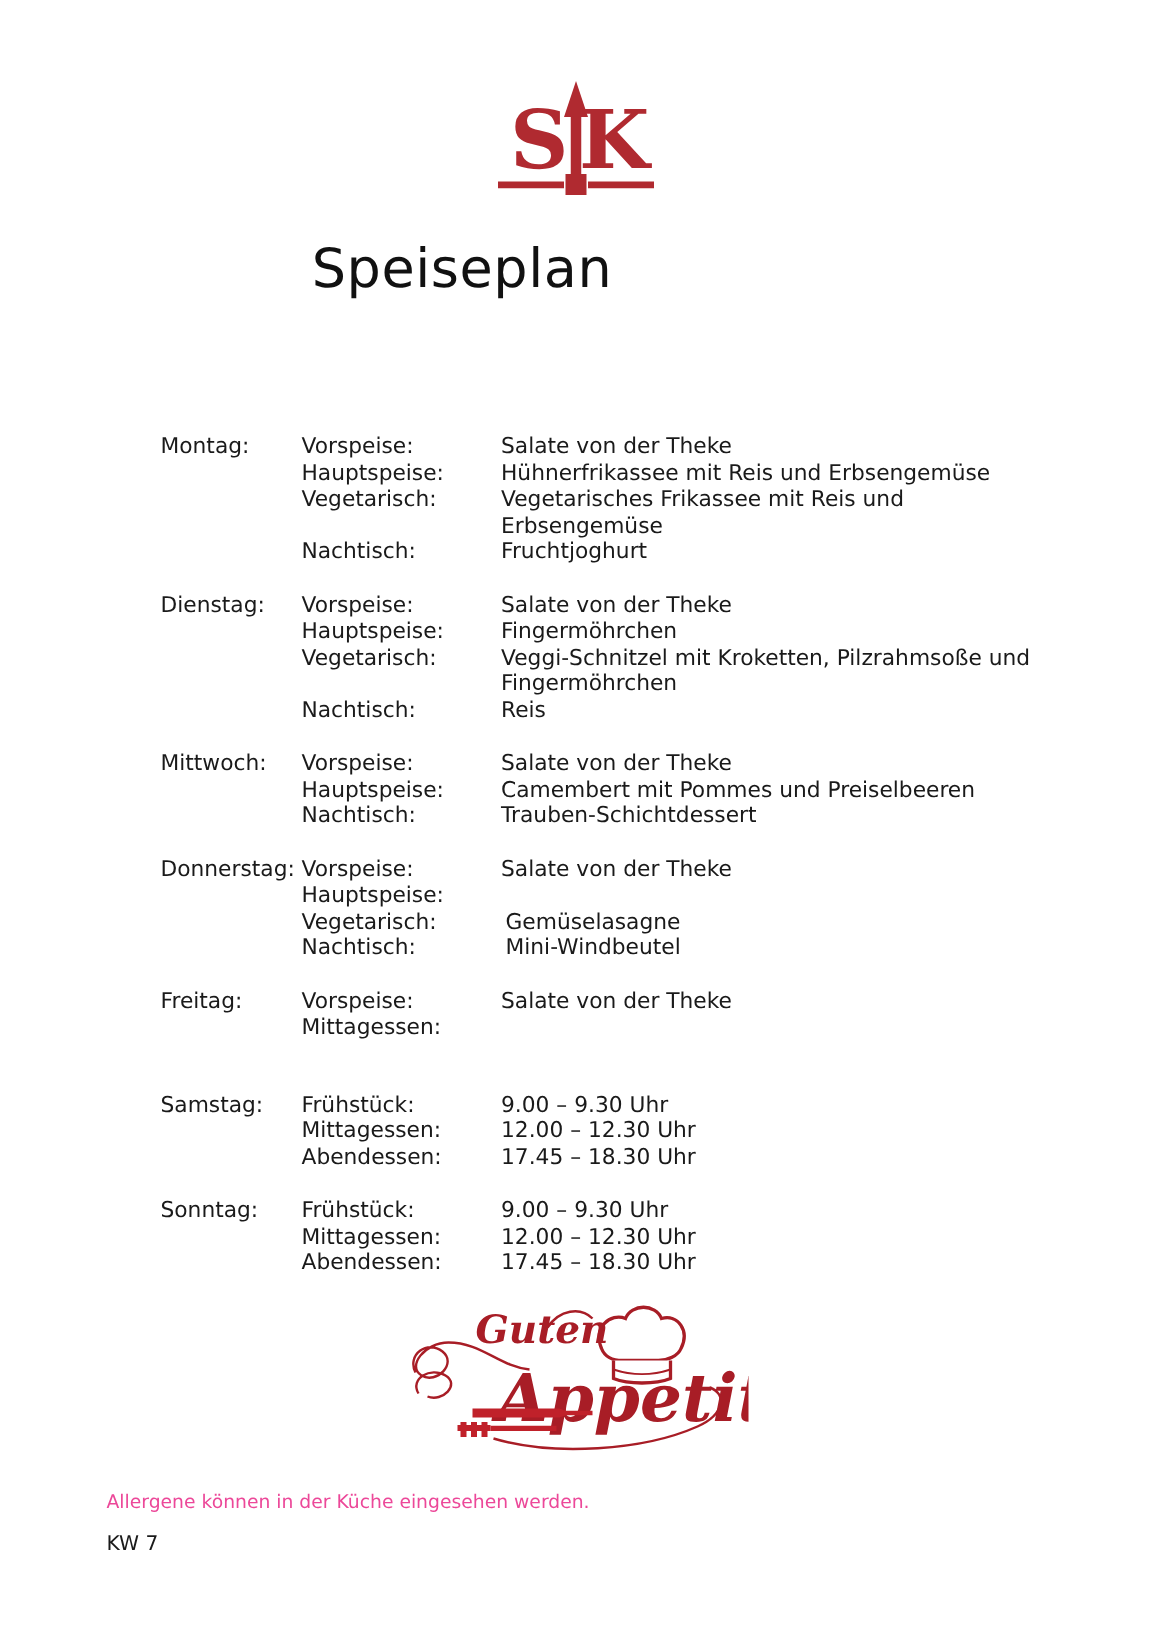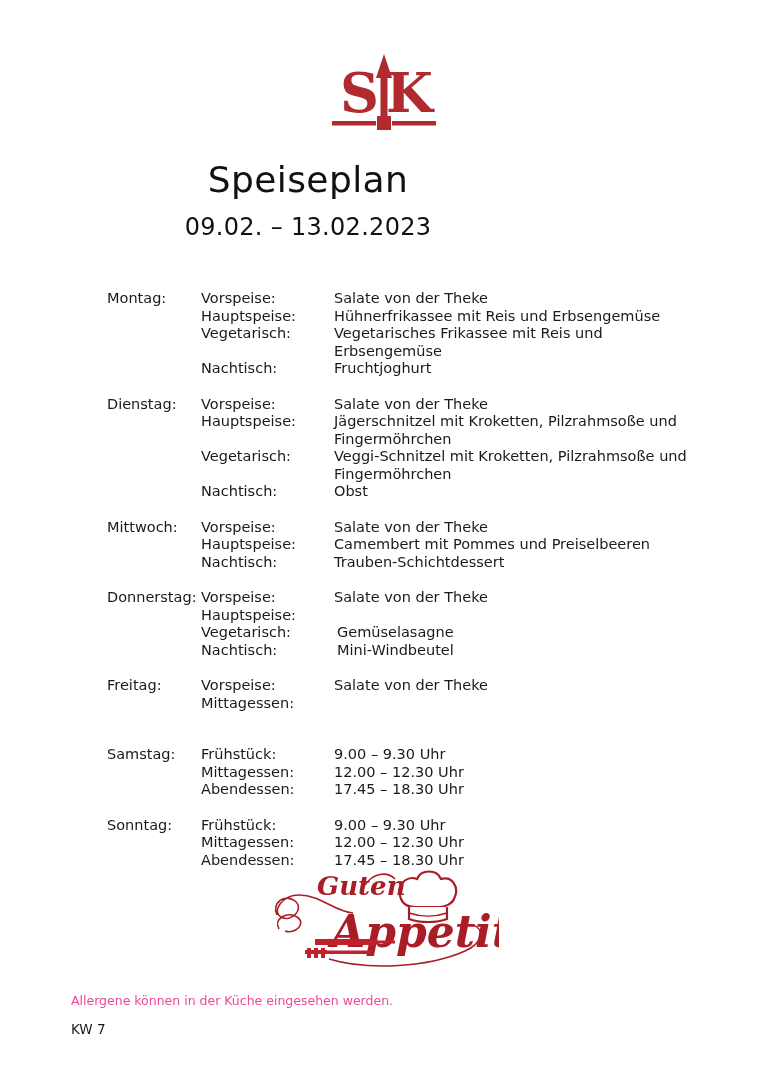--- a/index.html
+++ b/index.html
@@ -140,7 +140,6 @@
 
   <div class="title-block">
     <div class="doc-title">Speiseplan</div>
-    <div class="doc-subtitle">09.02. – 13.02.2023</div>
   </div>
 
   <div class="menu" id="menu-root">

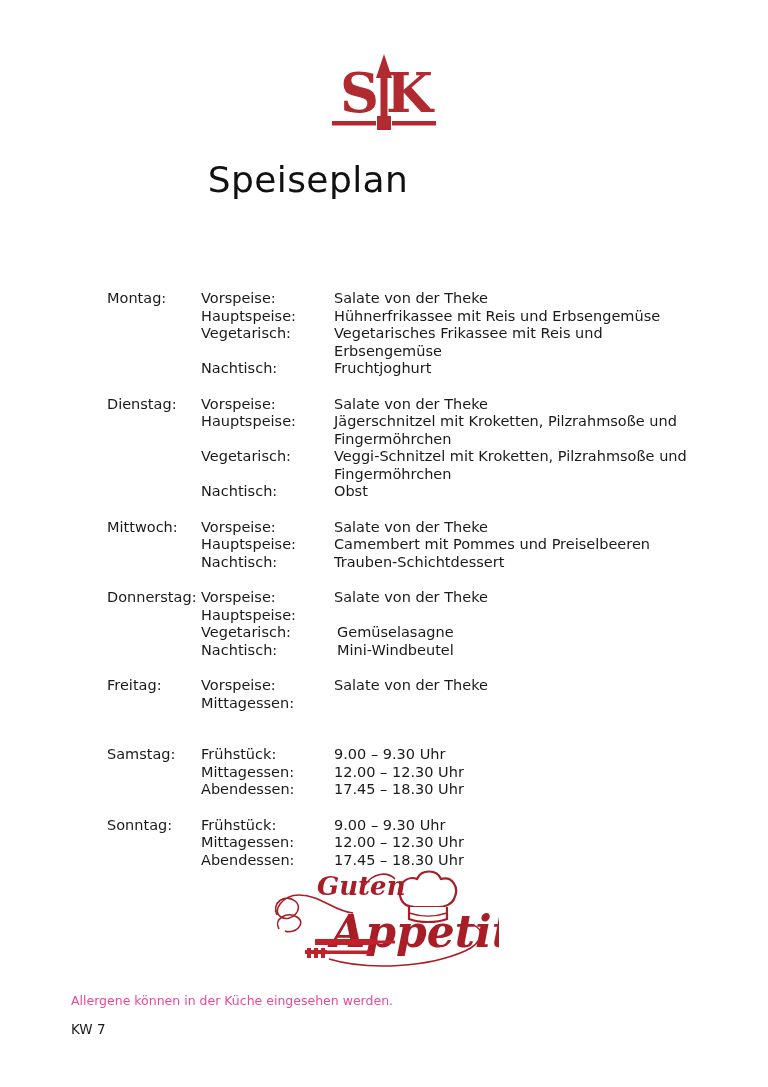--- a/index.html
+++ b/index.html
@@ -185,7 +185,6 @@
           <div class="col-day"></div>
           <div class="col-label">Hauptspeise:</div>
           <div class="col-value">
-            <span class="value-line">Jägerschnitzel mit Kroketten, Pilzrahmsoße und</span>
             <span class="value-line">Fingermöhrchen</span>
           </div>
         </div>

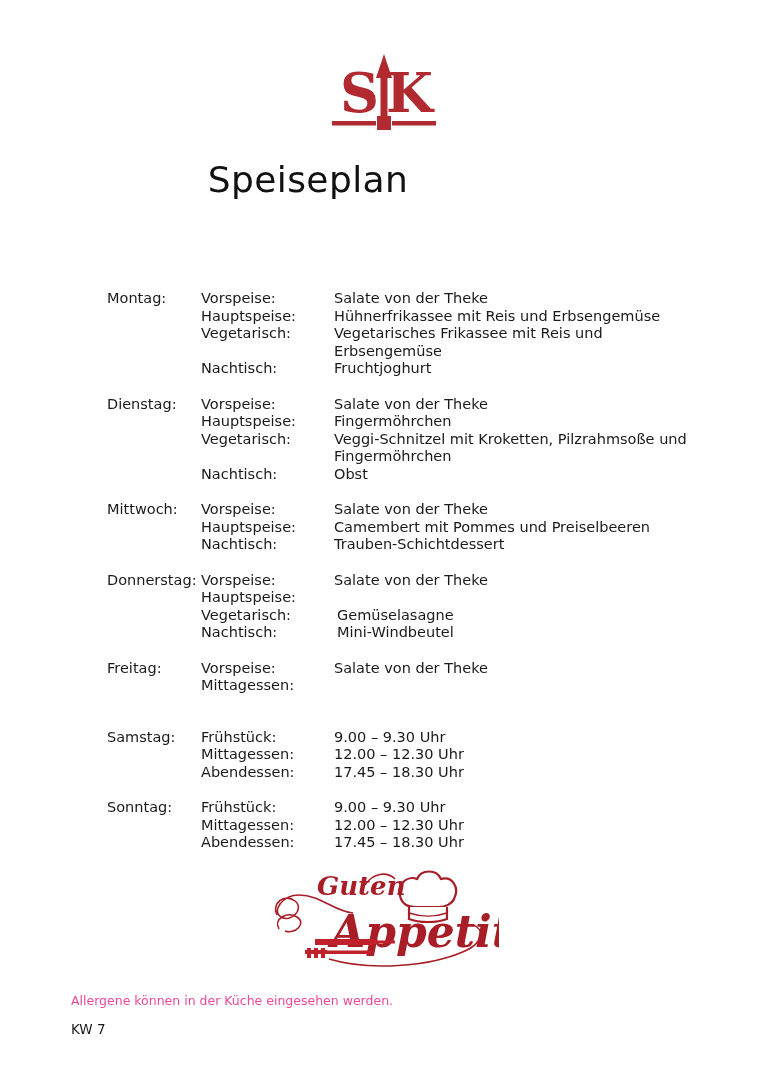--- a/index.html
+++ b/index.html
@@ -200,7 +200,7 @@
           <div class="col-day"></div>
           <div class="col-label">Nachtisch:</div>
           <div class="col-value">
-            <span class="value-line">Obst</span>
+            <span class="value-line">Reis</span>
           </div>
         </div>
       </div>

